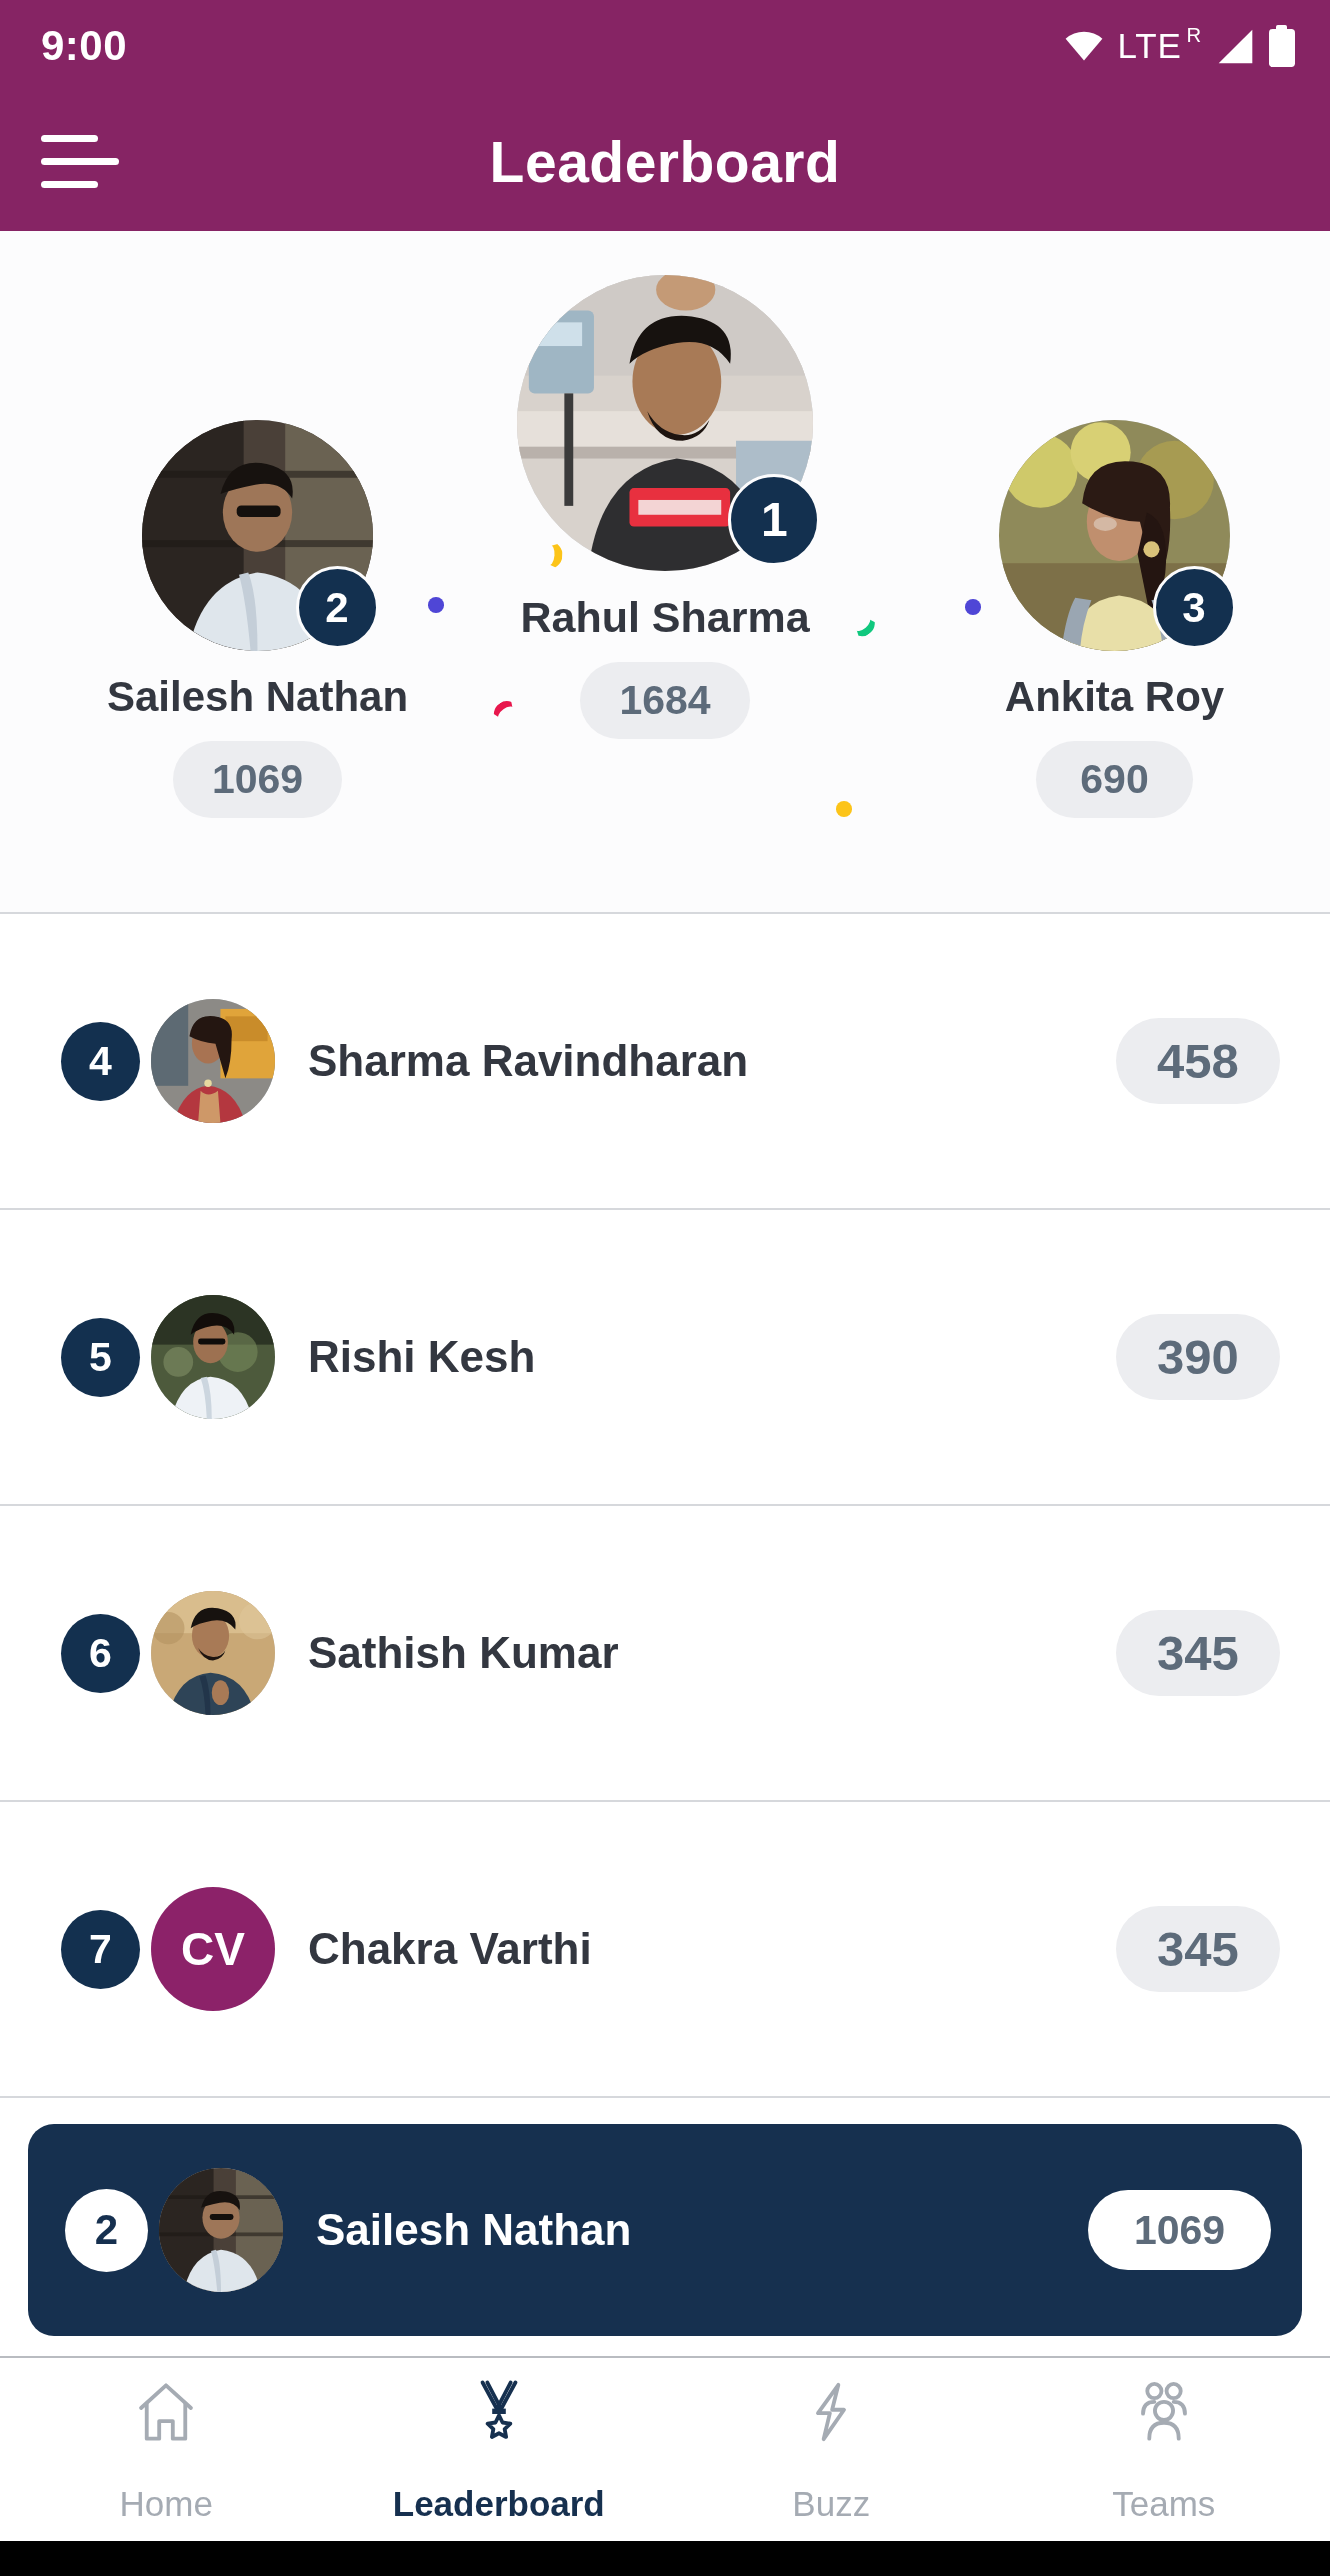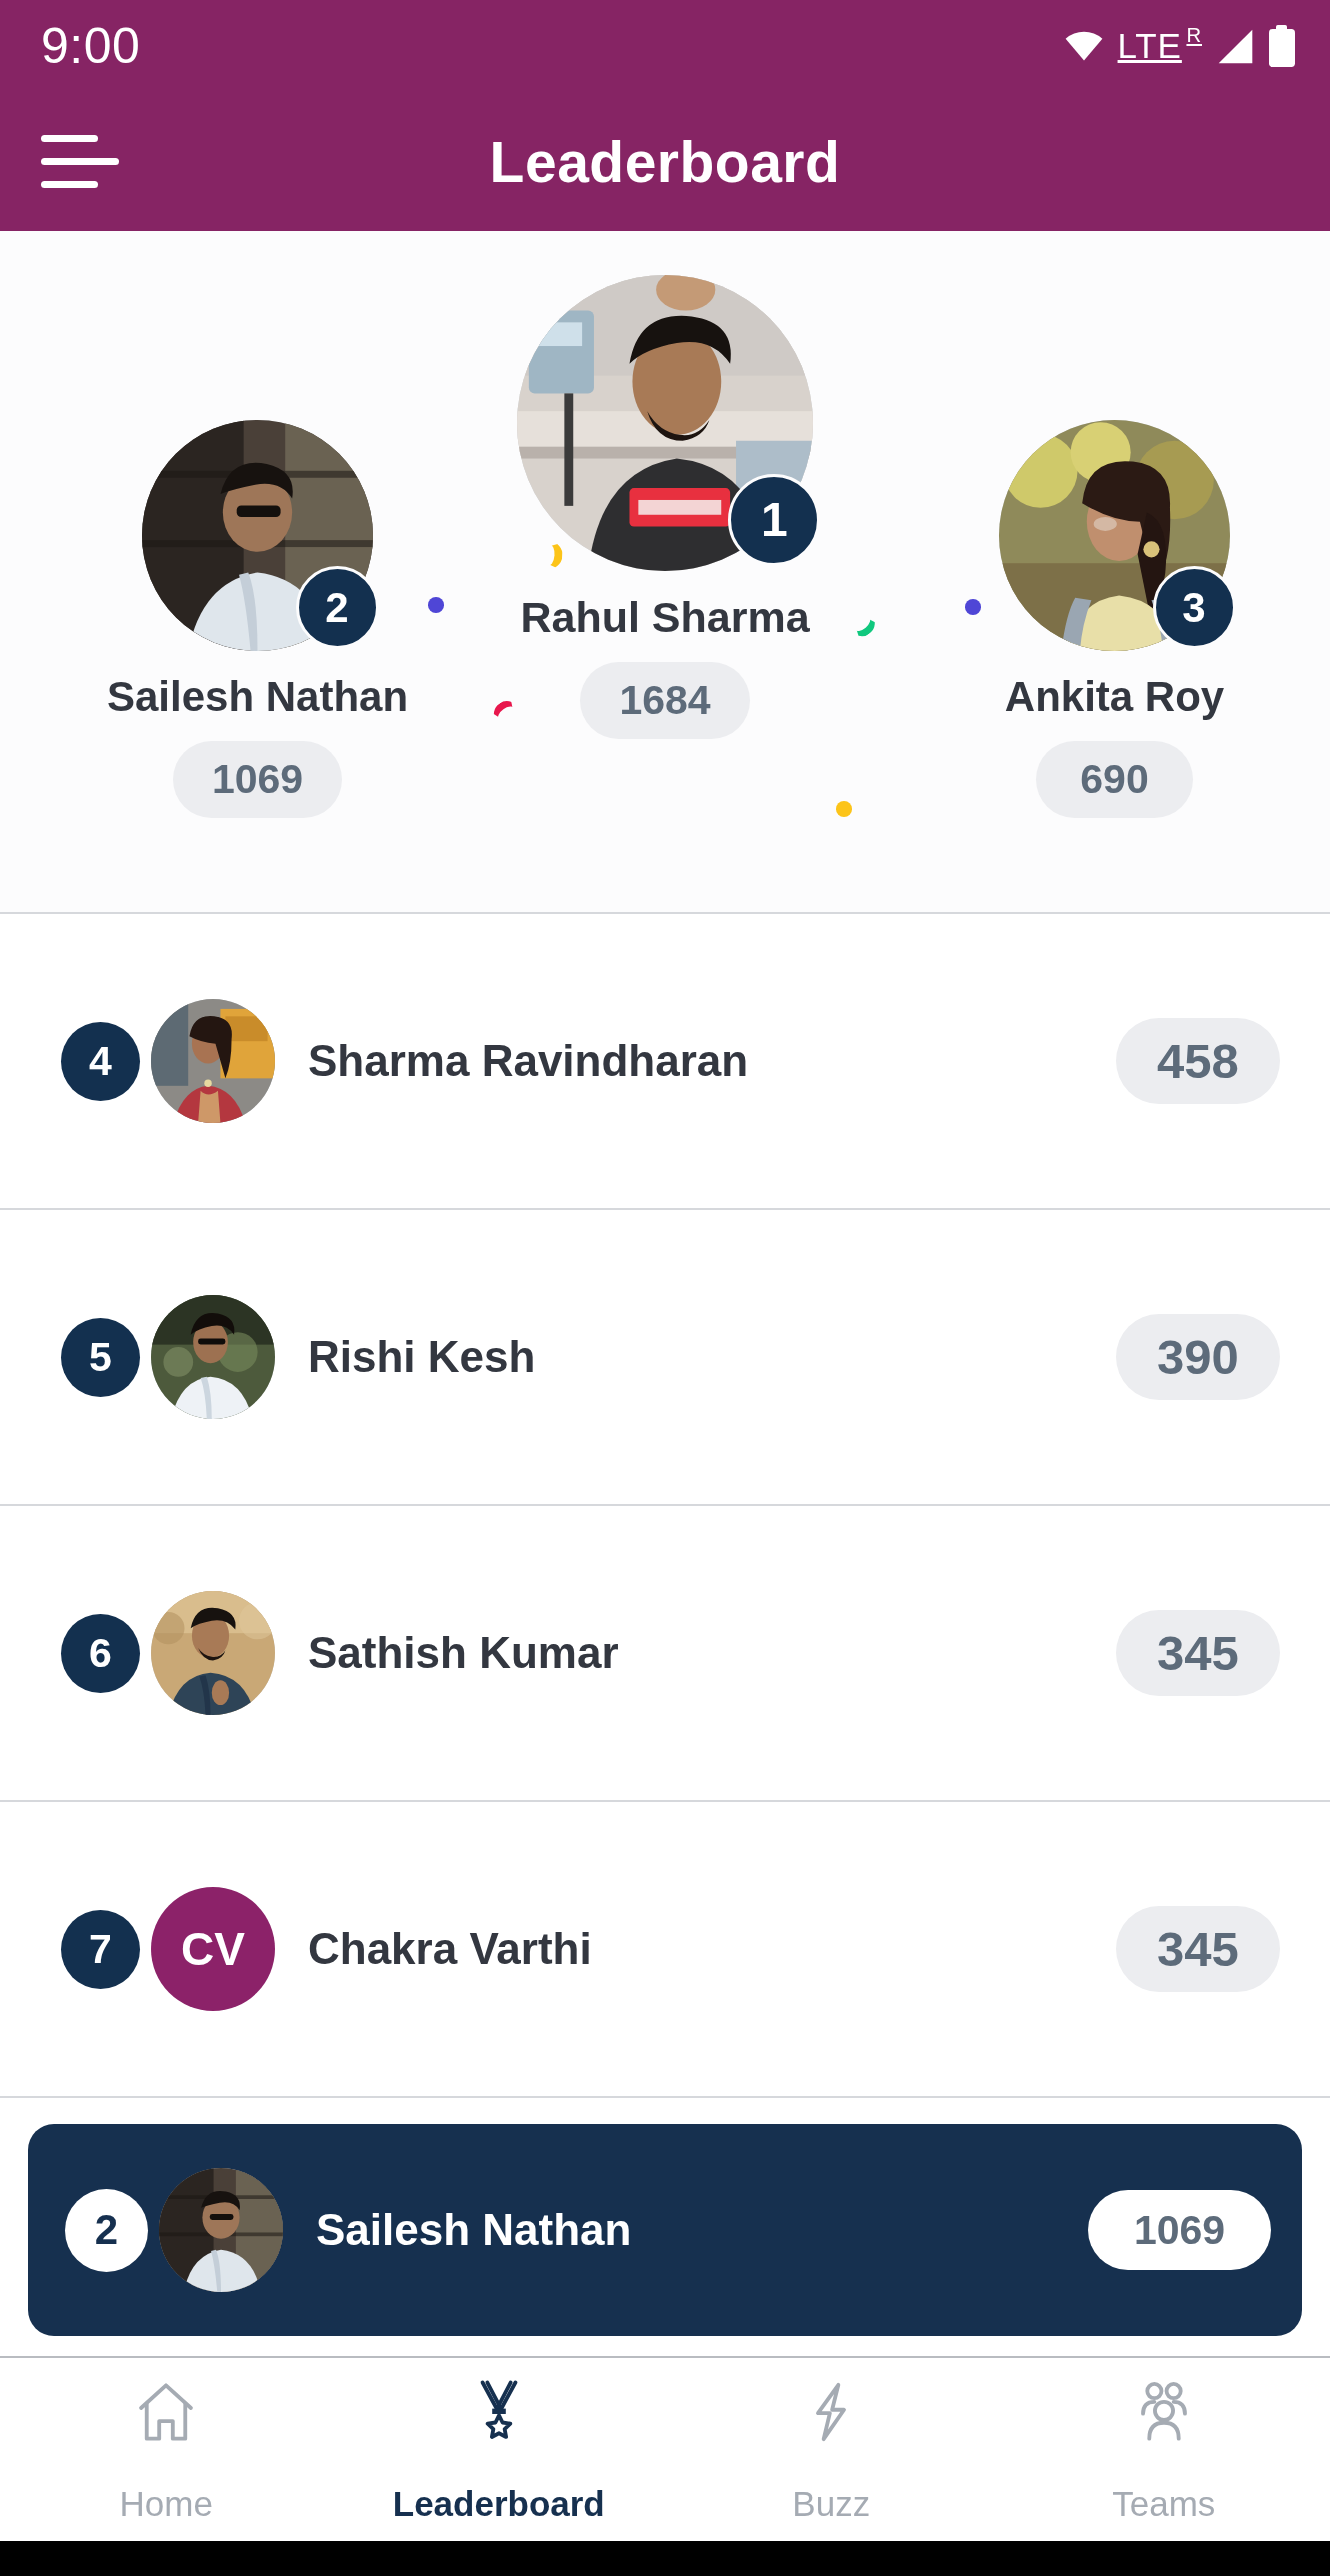--- a/index.html
+++ b/index.html
@@ -17,7 +17,7 @@
     display:flex; align-items:center; justify-content:space-between;
     padding:0 35px 0 41px; flex:none;
   }
-  .clock { font-size:50px; font-weight:400; letter-spacing:0.5px; }
+  .clock { font-size:42px; font-weight:700; letter-spacing:0.5px; }
   .sys-icons { display:flex; align-items:center; gap:13px;text-decoration:underline; }
   .wifi-ic { width:42px; height:33px; }
   .lte-wrap { display:flex; align-items:flex-start; font-size:35px; letter-spacing:0.9px; }

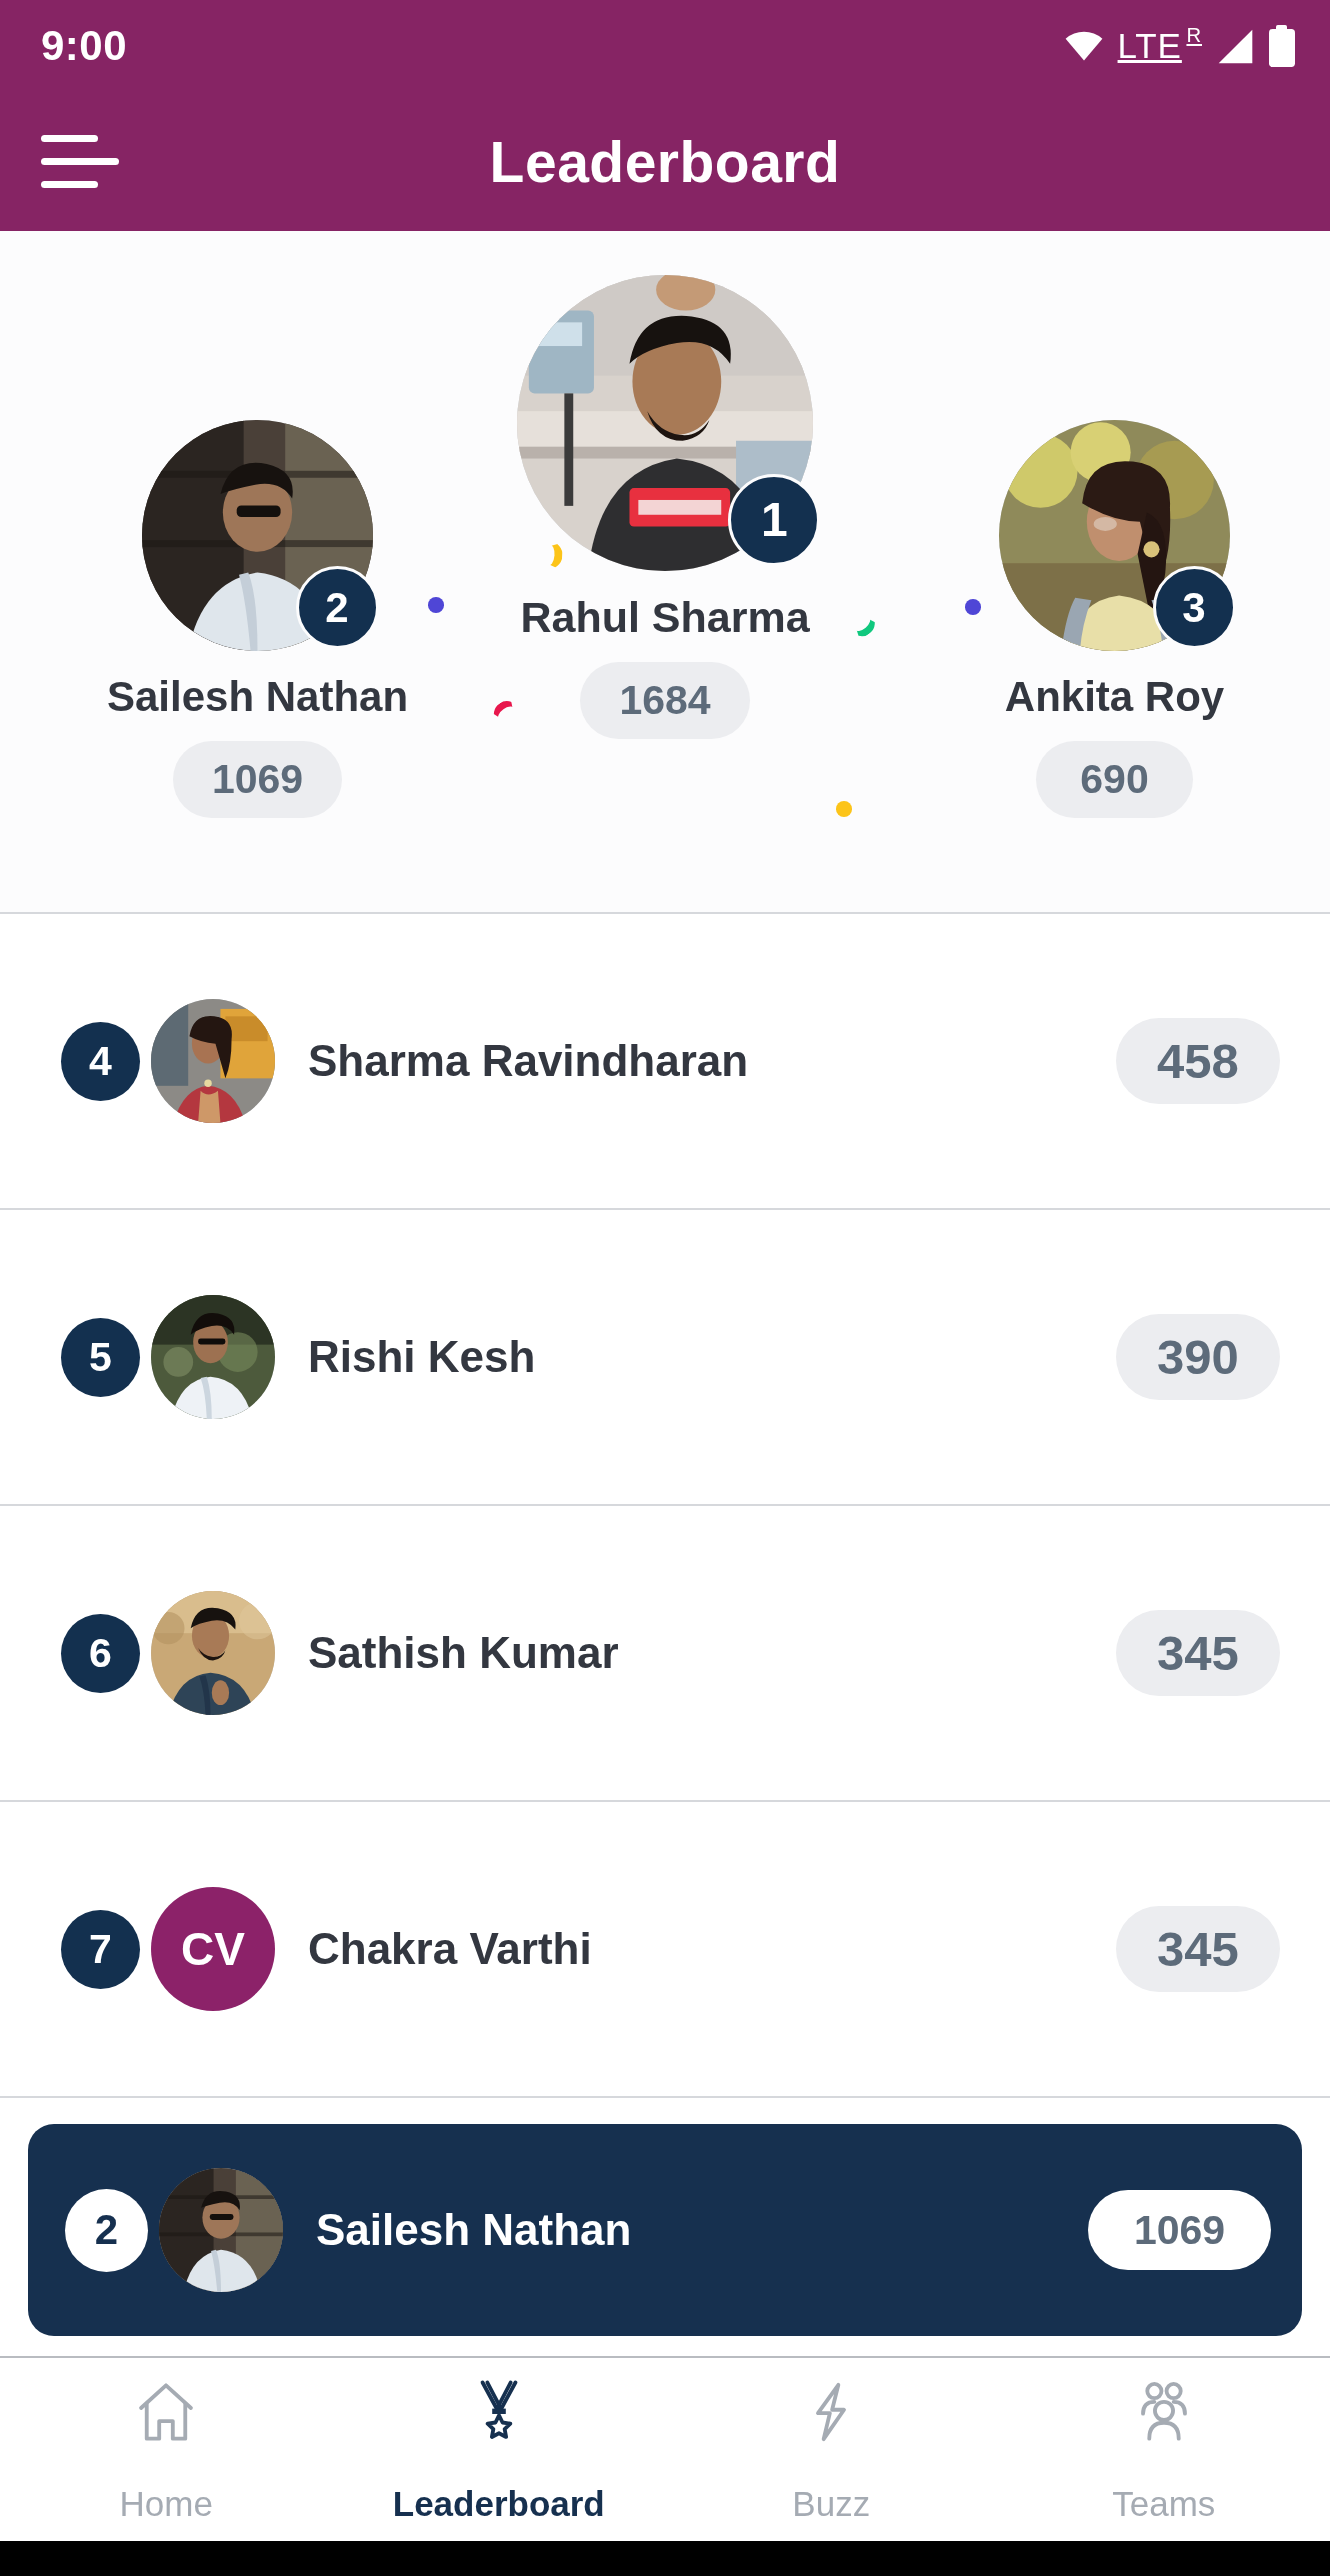--- a/index.html
+++ b/index.html
@@ -18,7 +18,7 @@
     padding:0 35px 0 41px; flex:none;
   }
   .clock { font-size:42px; font-weight:700; letter-spacing:0.5px; }
-  .sys-icons { display:flex; align-items:center; gap:13px;text-decoration:underline; }
+  .sys-icons { display:flex; align-items:center; gap:13px; }
   .wifi-ic { width:42px; height:33px; }
   .lte-wrap { display:flex; align-items:flex-start; font-size:35px; letter-spacing:0.9px; }
   .lte-sup { font-size:20.3px; margin-left:4.6px; margin-top:-1.8px; }

